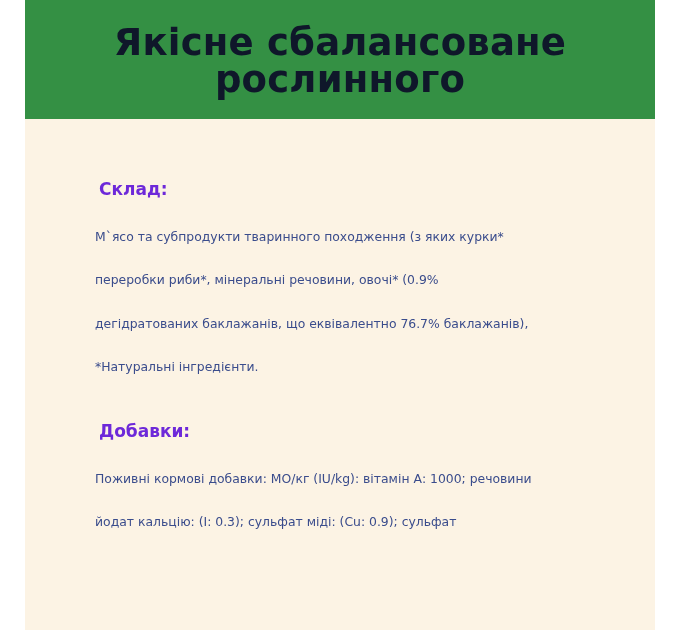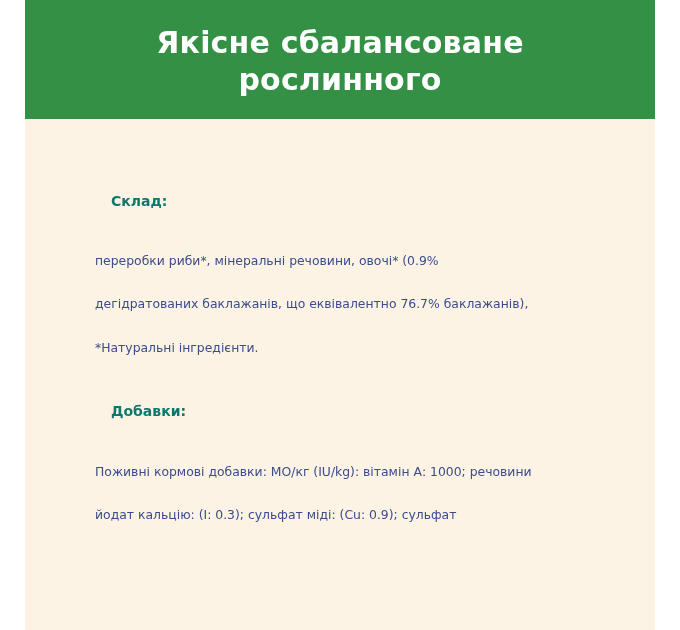--- a/index.html
+++ b/index.html
@@ -35,10 +35,10 @@
     }
     .title {
       margin: 0;
-      color: #ffffff;
+      color: #0f172a;
       font-family: "DejaVu Sans", sans-serif;
       font-weight: bold;
-      font-size: 30px;
+      font-size: 37px;
       line-height: 37px;
       text-align: center;
       letter-spacing: 0.2px;

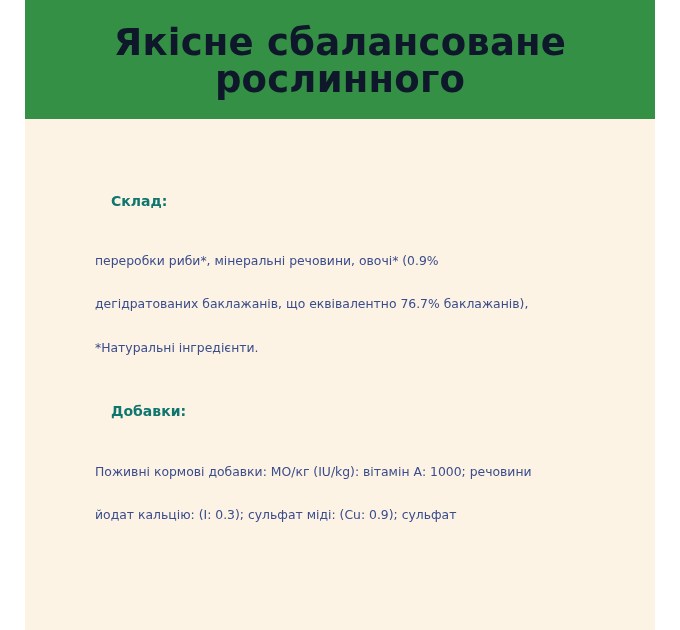--- a/index.html
+++ b/index.html
@@ -58,9 +58,9 @@
     }
     .section-title {
       font-weight: bold;
-      color: #0f766e;
-      margin: 16px;
-      font-size: 14px;
+      color: #6d28d9;
+      margin: 4px;
+      font-size: 17px;
     }
     .section-body {
       margin: 0;

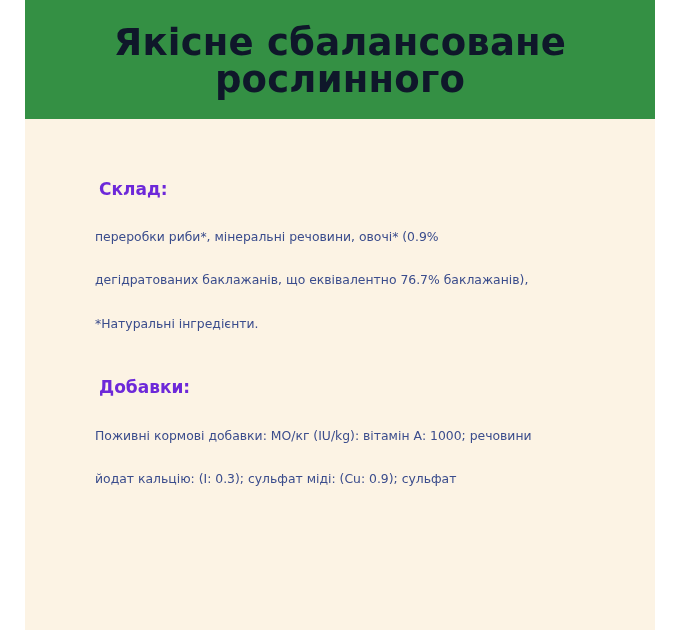--- a/index.html
+++ b/index.html
@@ -83,6 +83,7 @@
     <div class="section">
       <p class="section-title">Склад:</p>
       <p class="section-body">
+        <span class="line">М`ясо та субпродукти тваринного походження (з яких курки*</span>
         <span class="line">переробки риби*, мінеральні речовини, овочі* (0.9%</span>
         <span class="line">дегідратованих баклажанів, що еквівалентно 76.7% баклажанів),</span>
         <span class="line">*Натуральні інгредієнти.</span>

